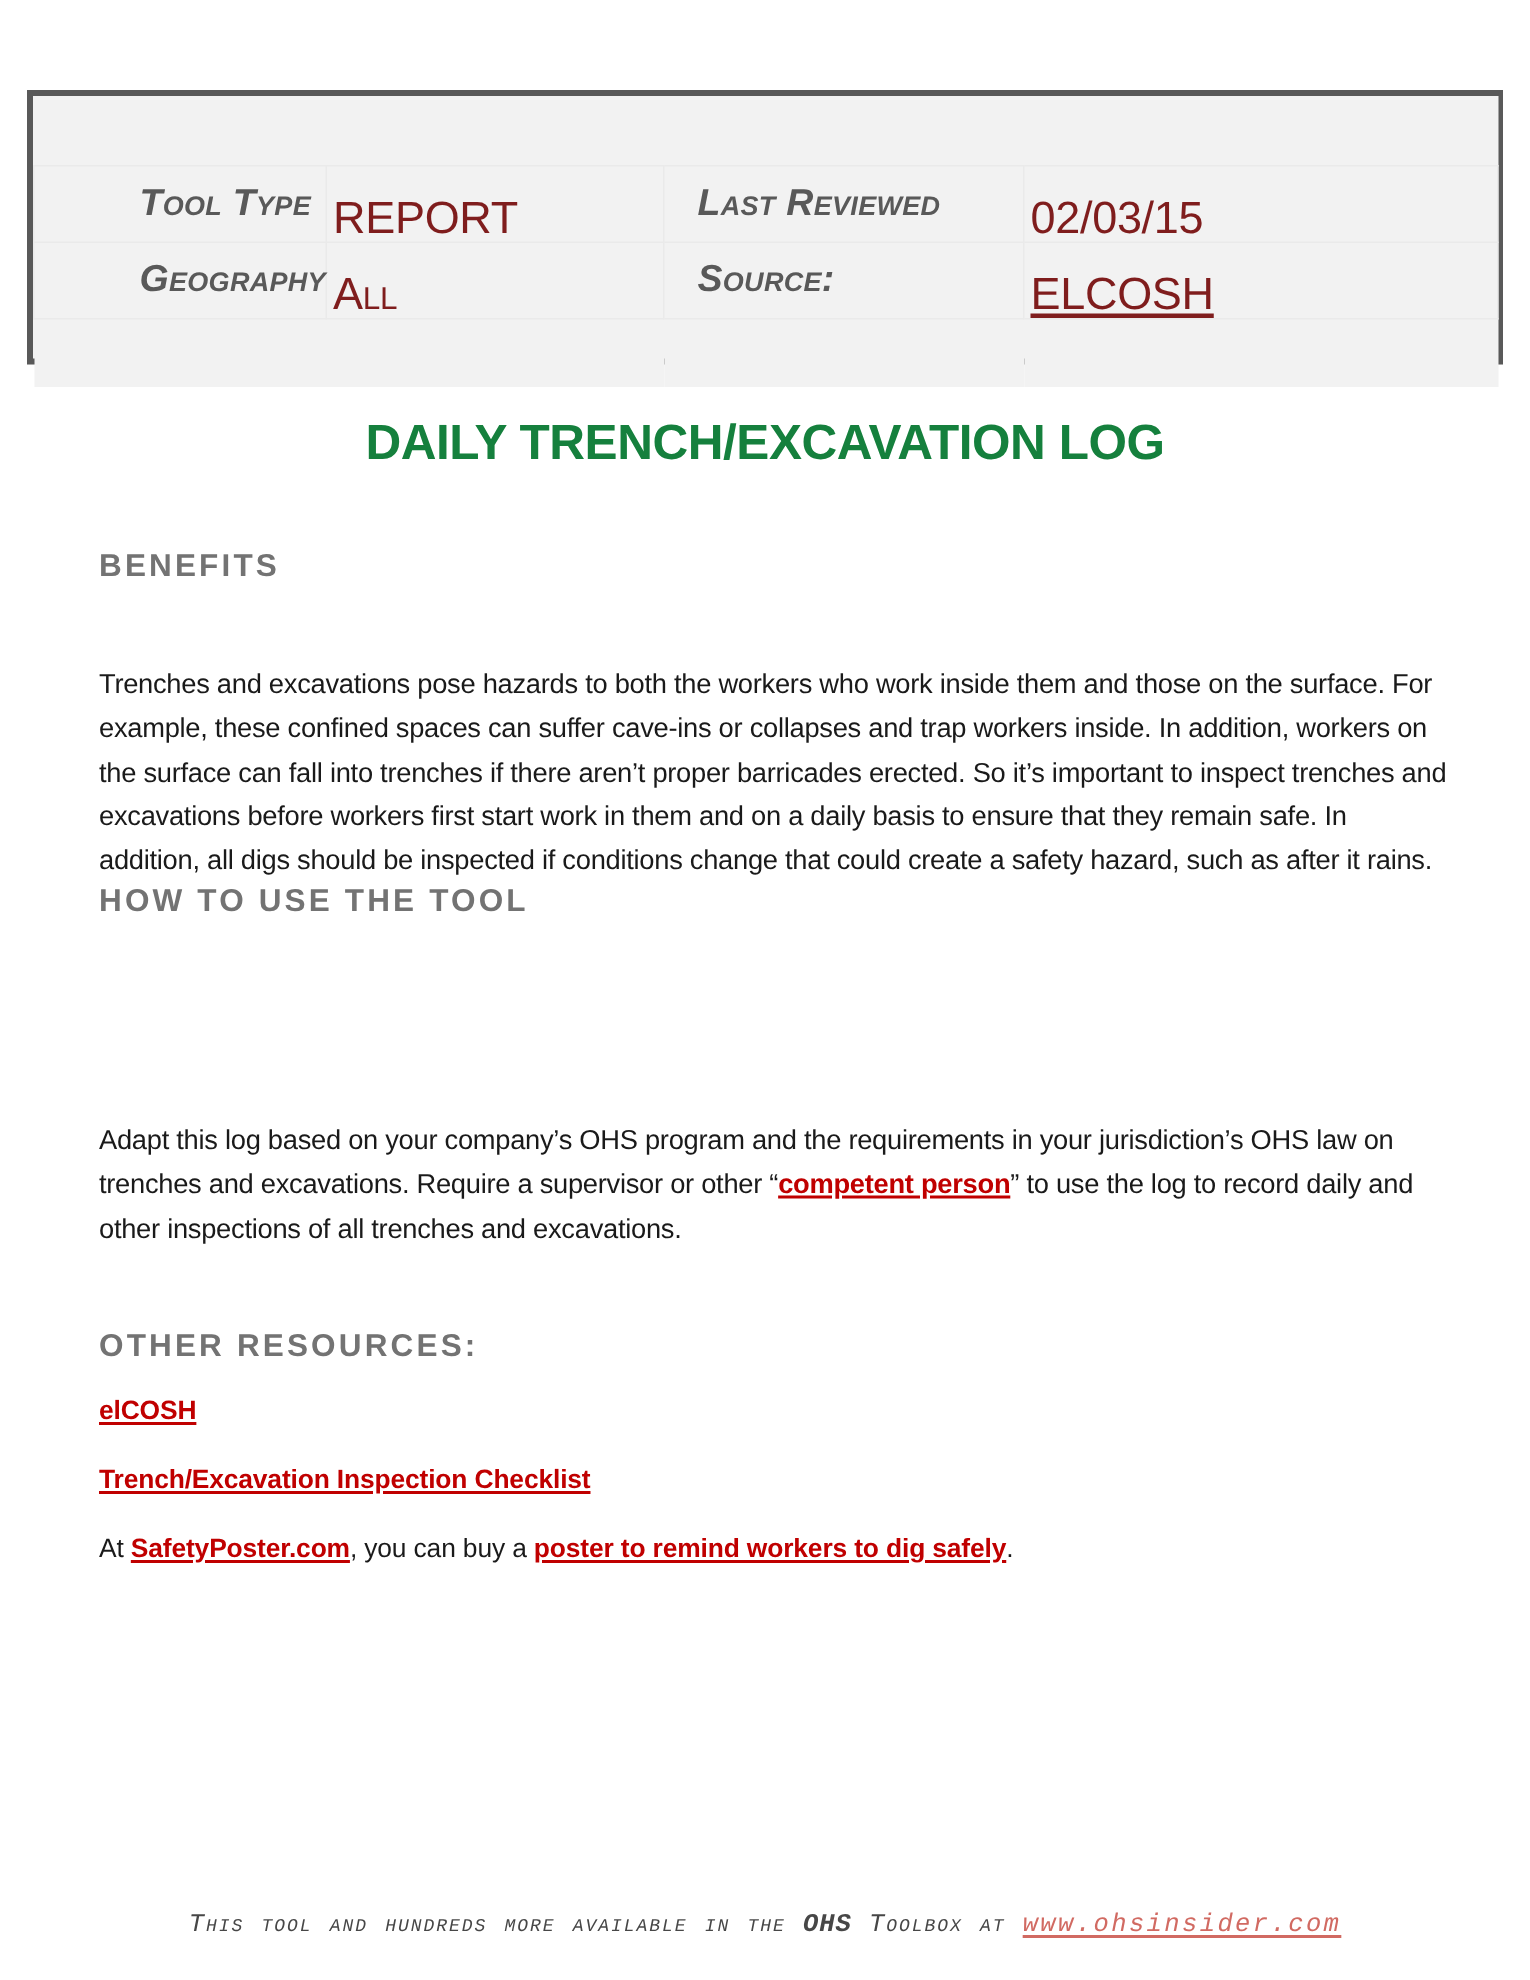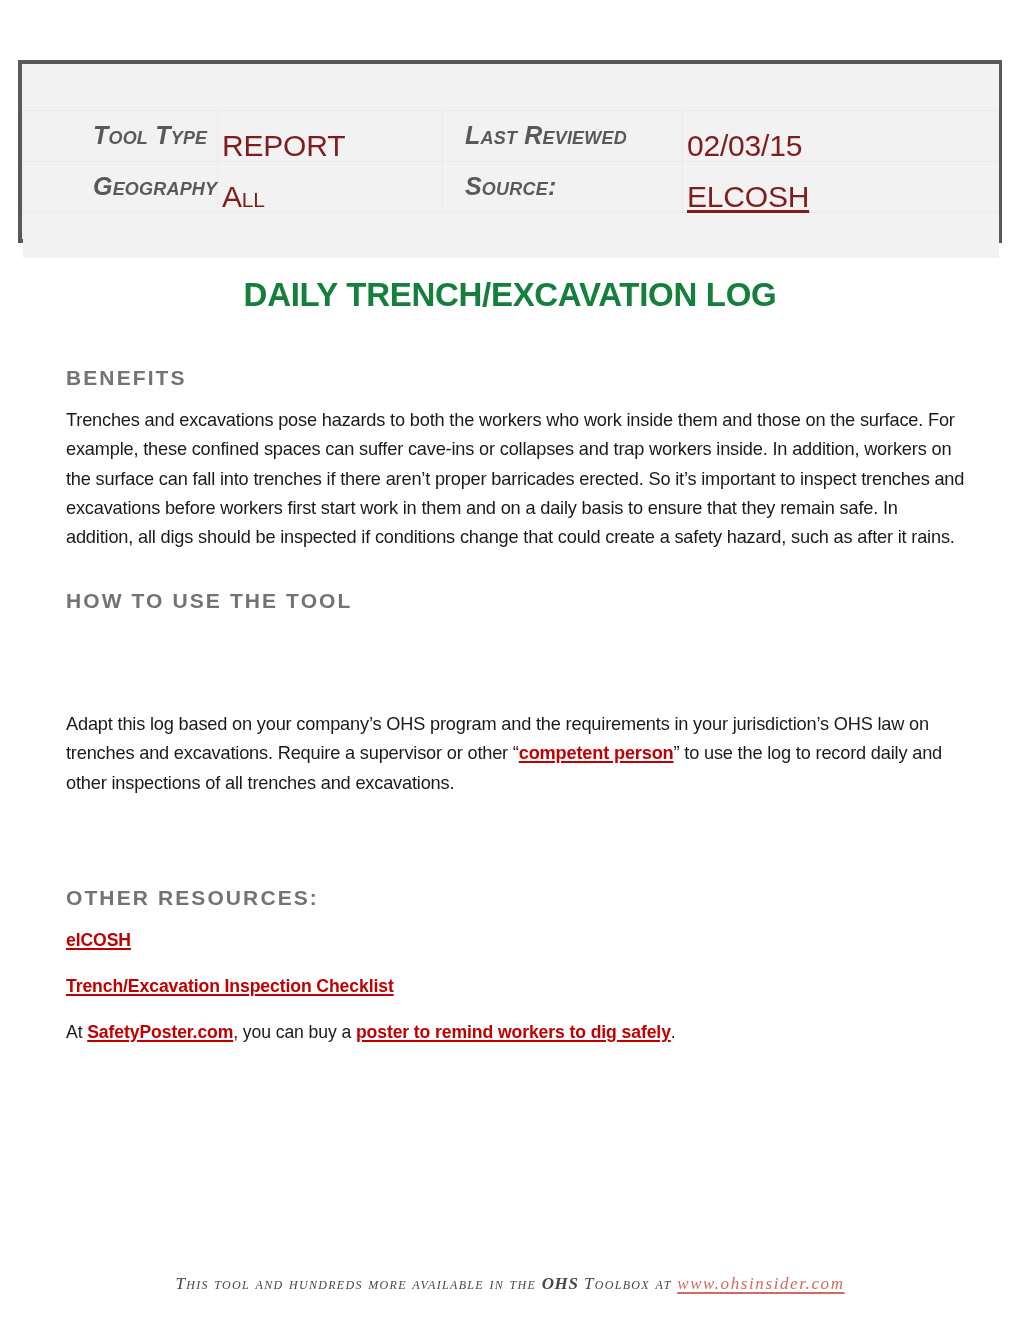--- a/index.html
+++ b/index.html
@@ -133,6 +133,7 @@
     line-height: 29.3px;
     letter-spacing: -0.18px;
     text-align: left;
+    margin-top: 36px;
   }
   #para-benefits { top: 406px; }
   #para-howto    { top: 710px; width: 890px; }

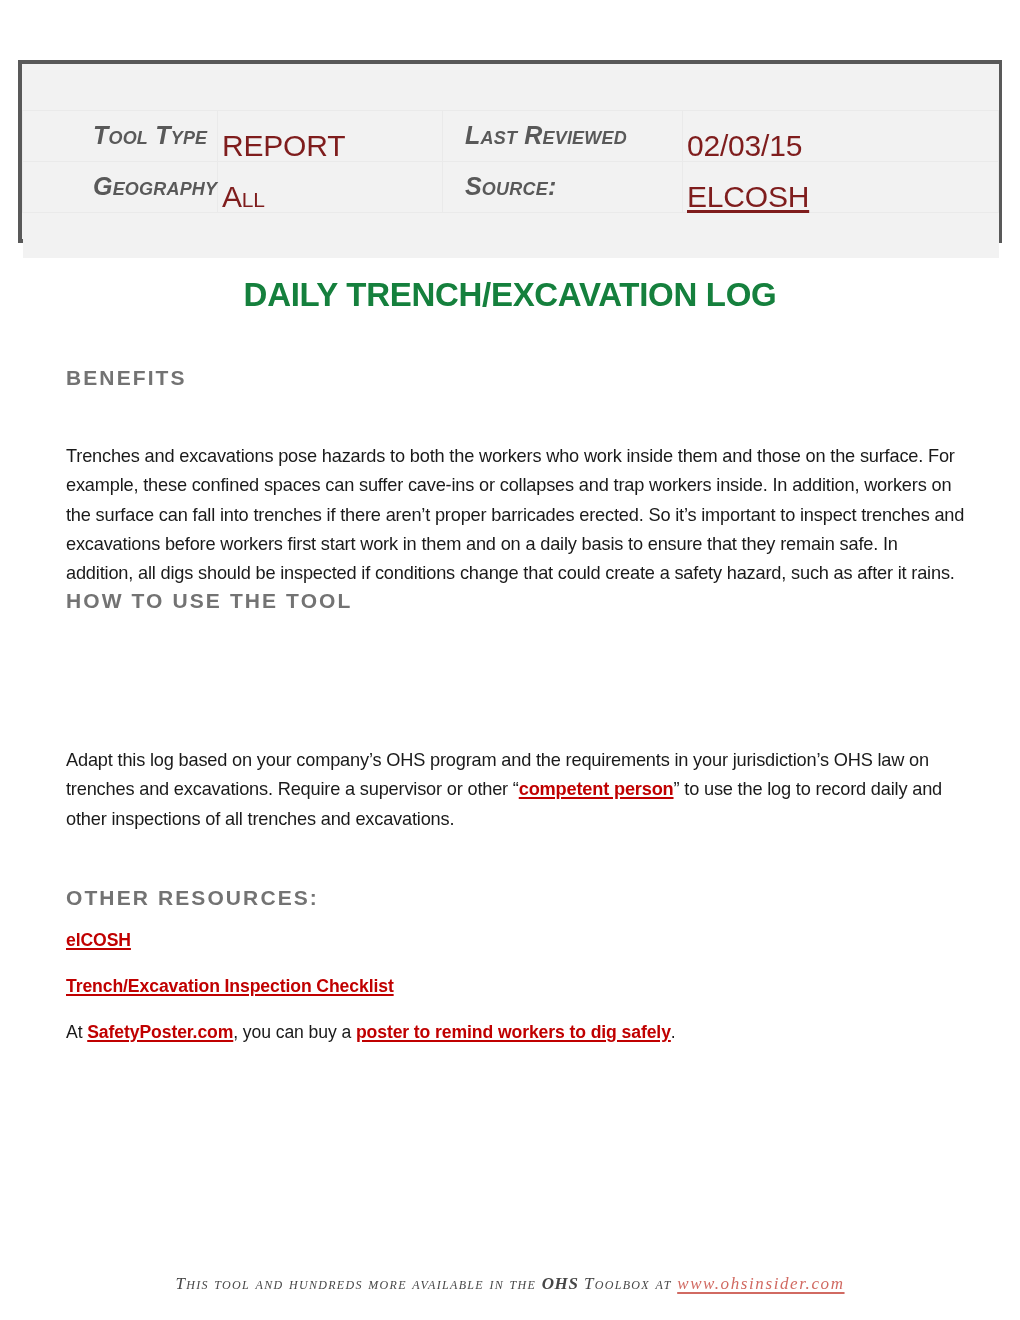--- a/index.html
+++ b/index.html
@@ -170,7 +170,7 @@
     width: 1020px;
     text-align: center;
     color: #474747;
-    font-family: Liberation Serif, serif;
+    font-family: Liberation Mono, monospace;
     font-size: 17px;
     font-style: italic;
     font-variant: small-caps;

